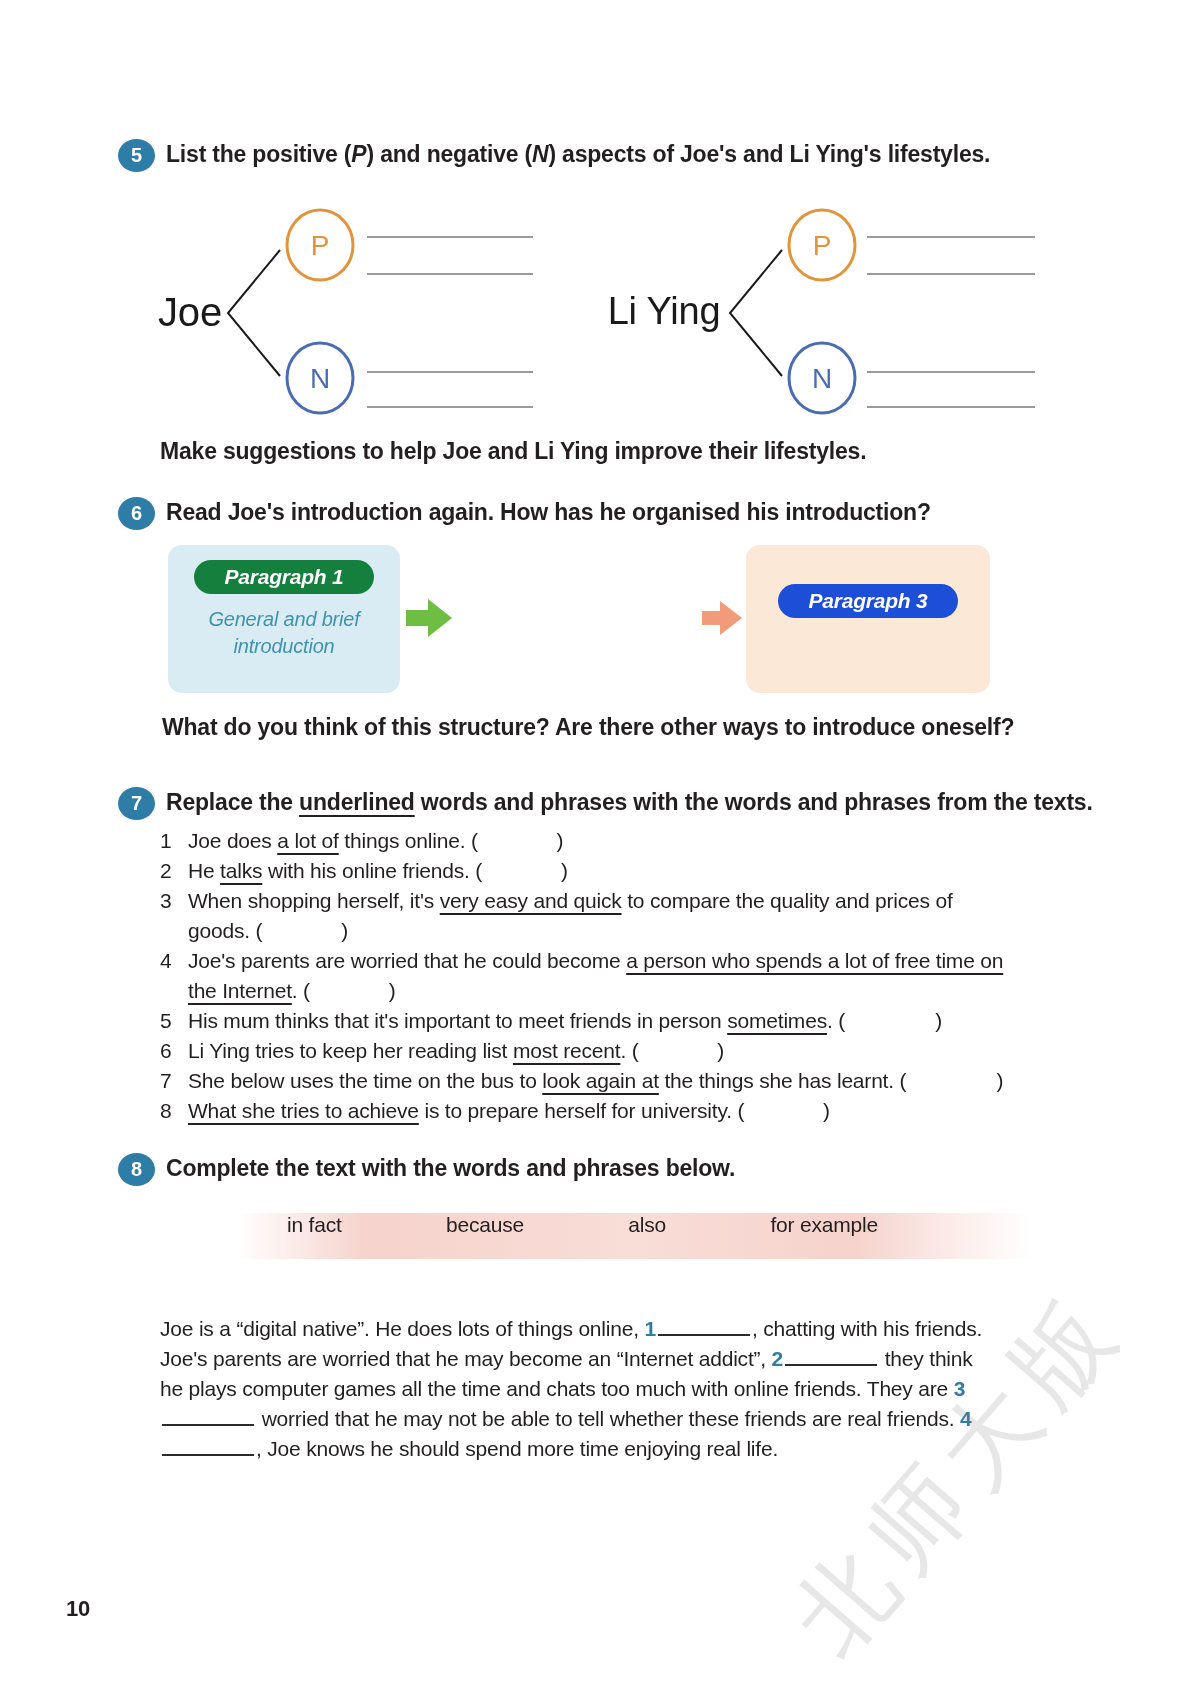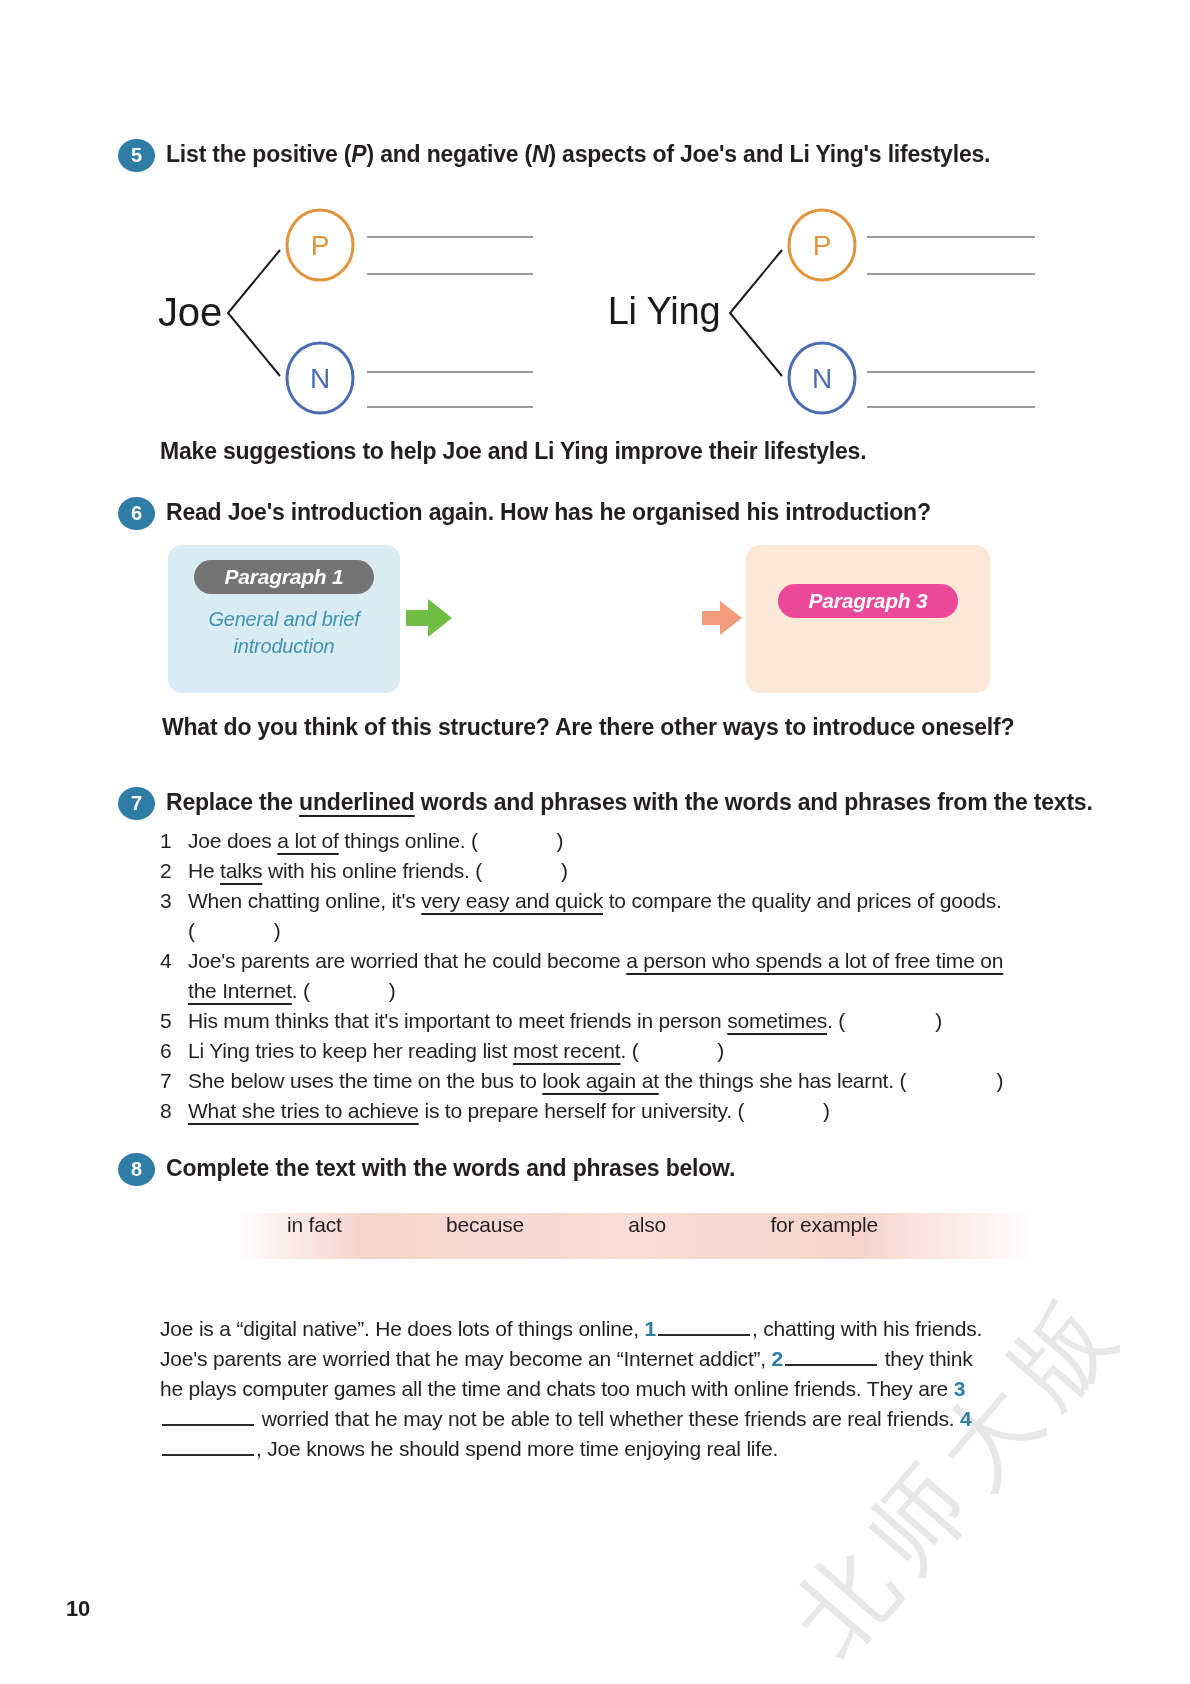--- a/index.html
+++ b/index.html
@@ -33,7 +33,7 @@
     border-radius:20px; color:#ffffff; font-weight:bold; font-style:italic;
     font-size:21px; text-align:center;
   }
-  .pill1 { background:#737373; }
+  .pill1 { background:#15803d; }
   .pill2 { background:#4a60a8; }
   .pill3 { background:#ec4899;margin-top:39px; }
   .pnote {

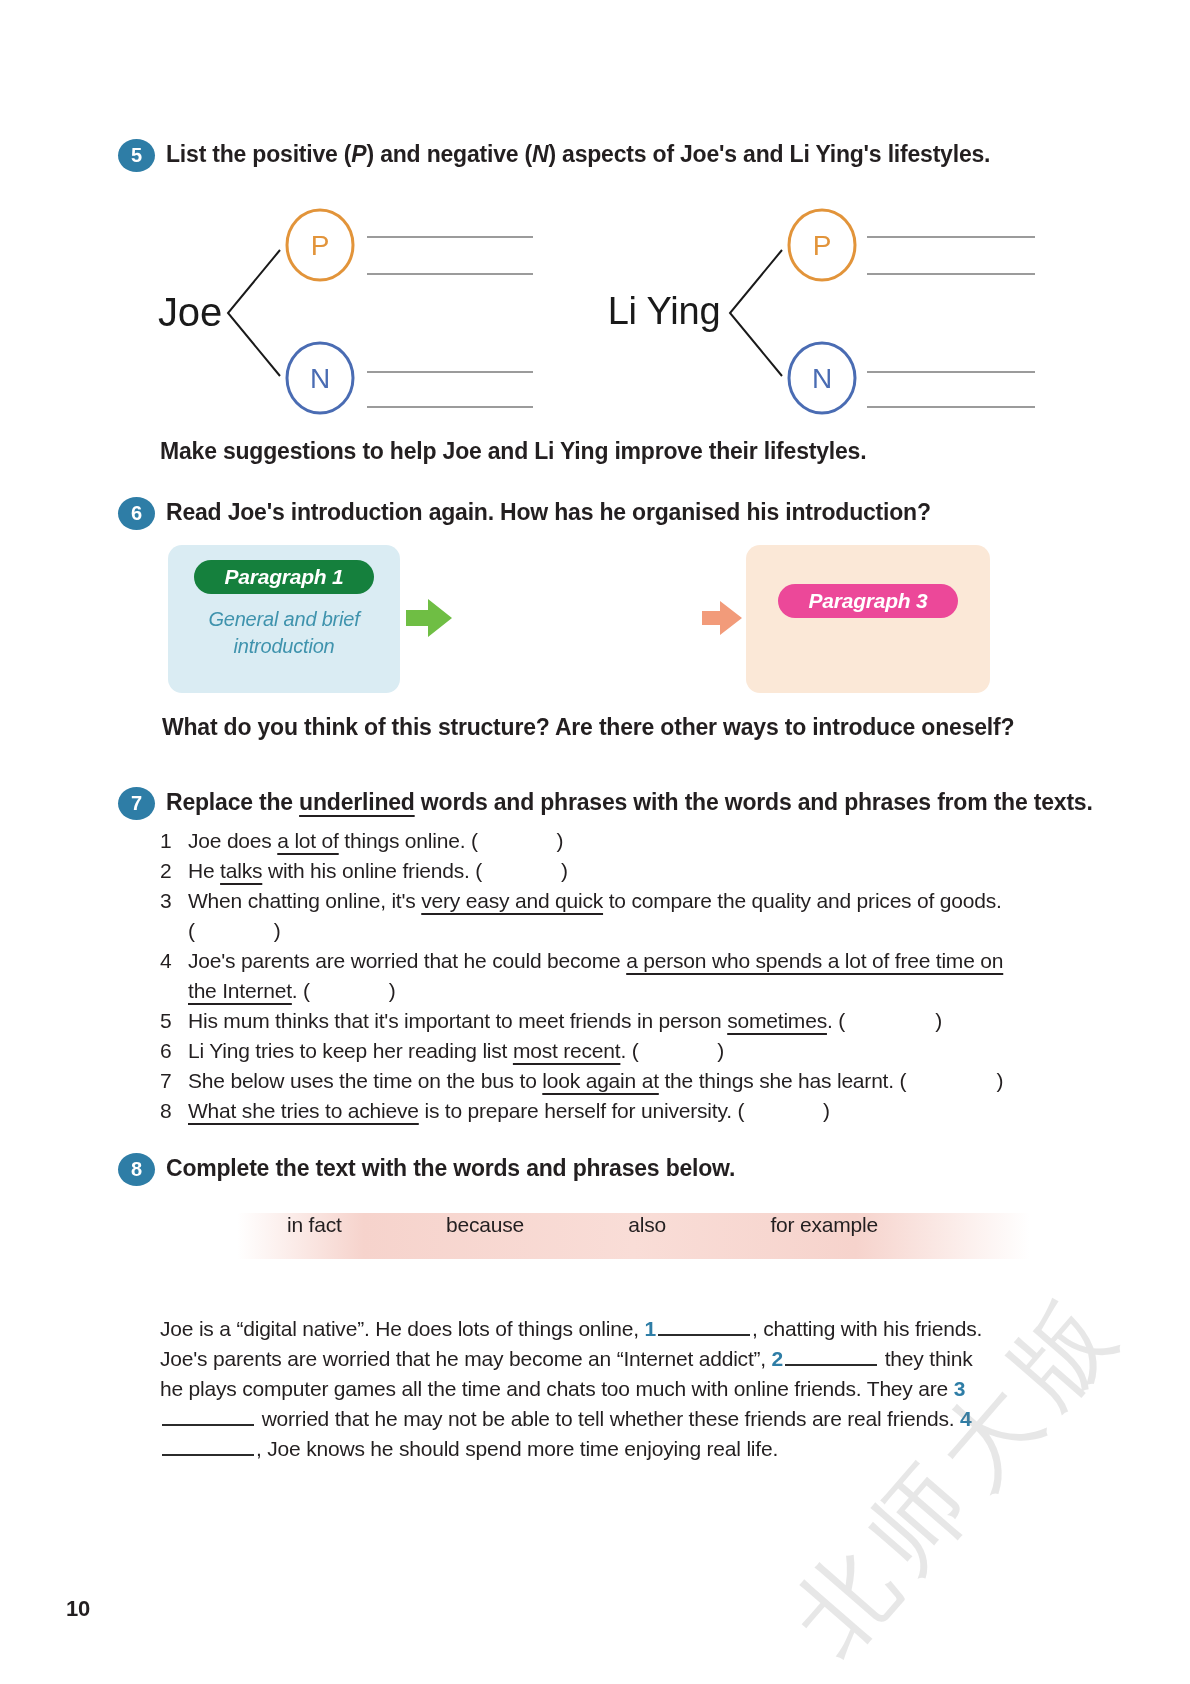--- a/index.html
+++ b/index.html
@@ -35,7 +35,7 @@
   }
   .pill1 { background:#15803d; }
   .pill2 { background:#4a60a8; }
-  .pill3 { background:#ec4899;margin-top:39px; }
+  .pill3 { background:#1d4ed8;margin-top:39px; }
   .pnote {
     margin-top:12px; text-align:center; font-style:italic;
     color:#3f93ad; font-size:20px; line-height:27px; padding:0 14px;

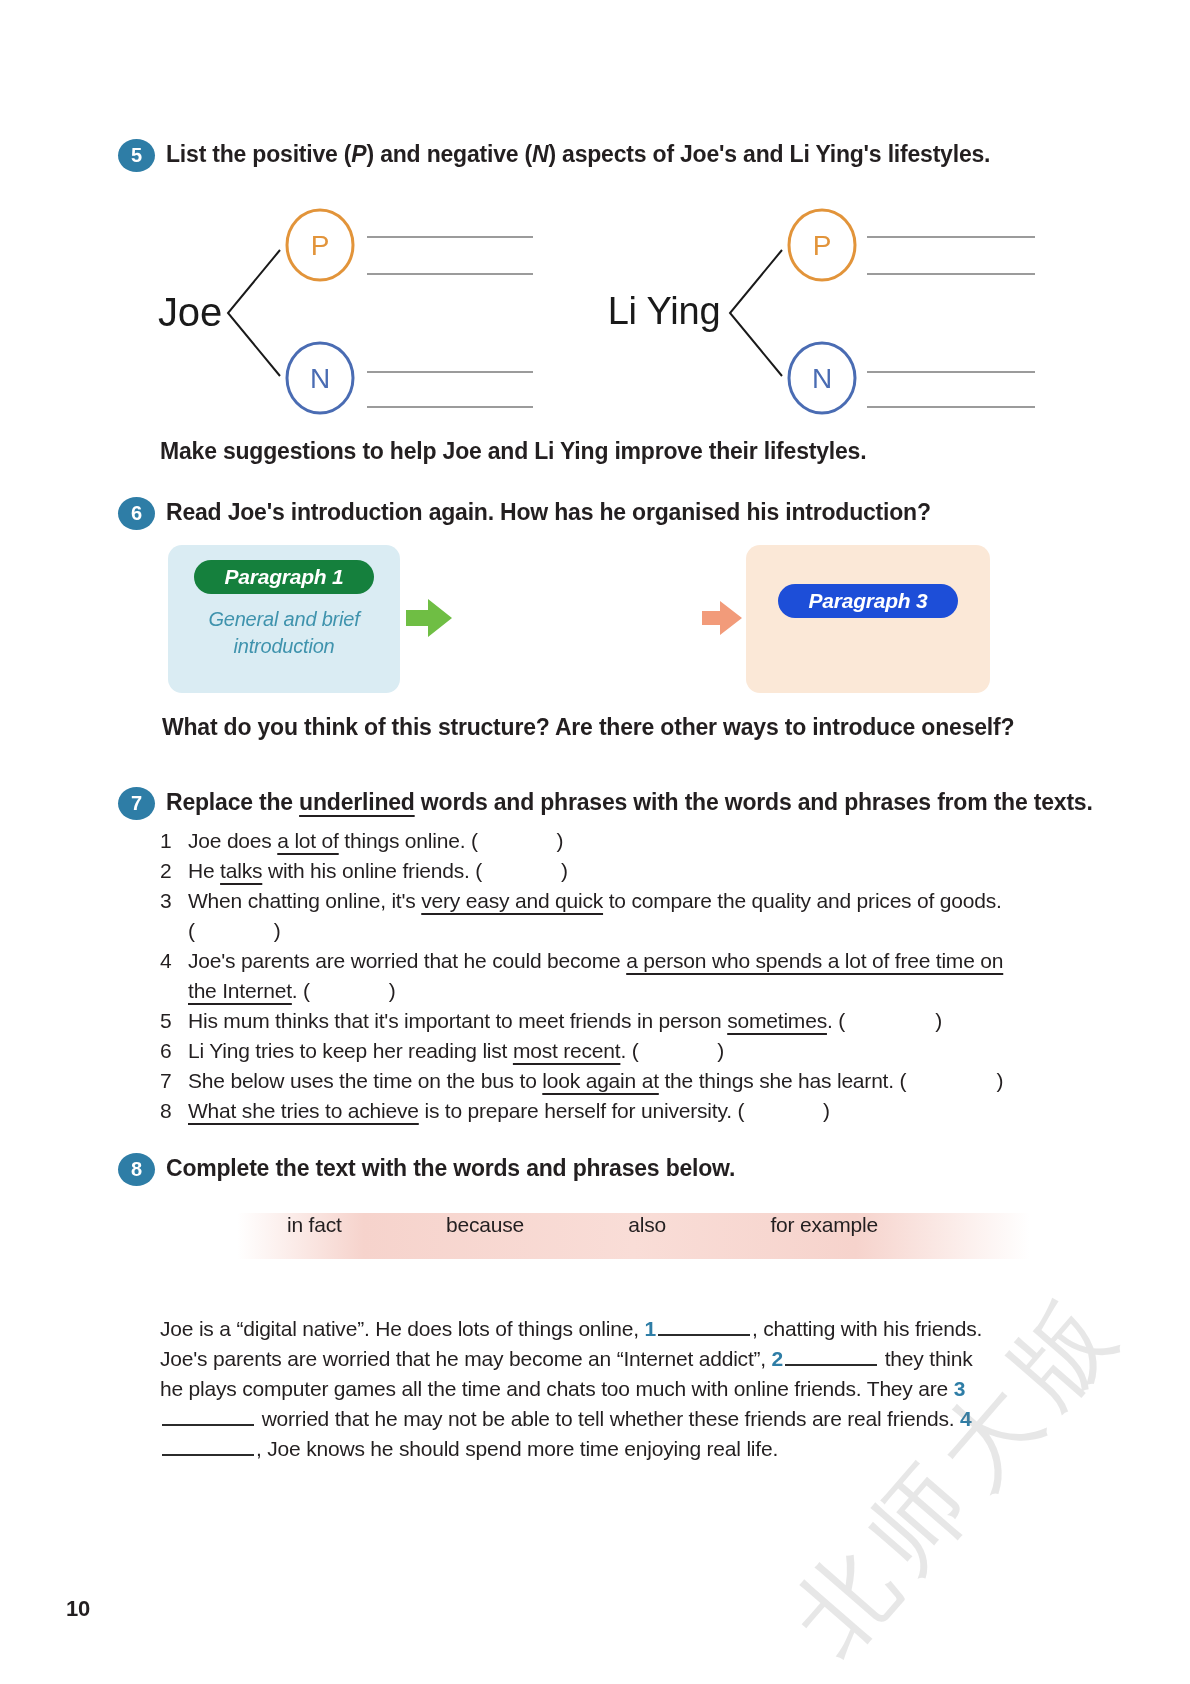--- a/index.html
+++ b/index.html
@@ -145,7 +145,7 @@
       </div>
     <div class="item">
         <span class="num">3</span>
-        <span class="itext"><span>When chatting online, it's </span><span class="u">very easy and quick</span><span> to compare the quality and prices of goods. (&nbsp;&nbsp;&nbsp;&nbsp;&nbsp;&nbsp;&nbsp;&nbsp;&nbsp;&nbsp;&nbsp;&nbsp;&nbsp;&nbsp;)</span></span>
+        <span class="itext"><span>When shopping herself, it's </span><span class="u">very easy and quick</span><span> to compare the quality and prices of goods. (&nbsp;&nbsp;&nbsp;&nbsp;&nbsp;&nbsp;&nbsp;&nbsp;&nbsp;&nbsp;&nbsp;&nbsp;&nbsp;&nbsp;)</span></span>
       </div>
     <div class="item">
         <span class="num">4</span>

